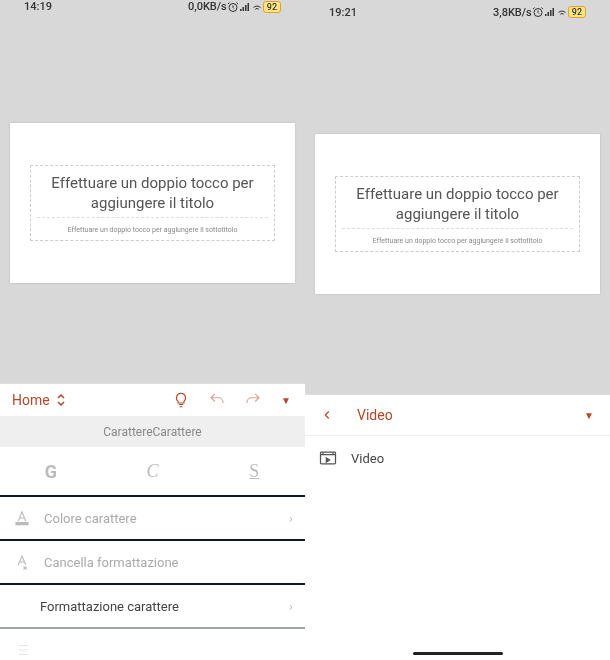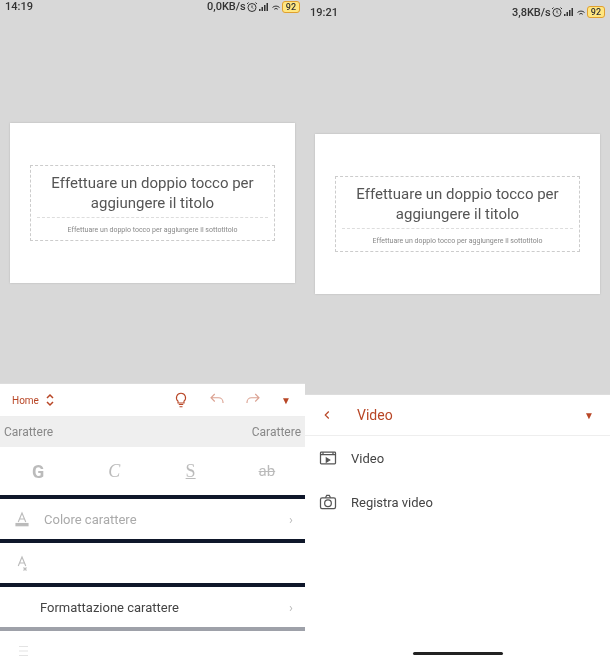--- a/index.html
+++ b/index.html
@@ -5,7 +5,7 @@
   * { margin: 0; padding: 0; box-sizing: border-box; font-family: -apple-system, "Segoe UI", Roboto, sans-serif; }
   body { width: 610px; height: 660px; background: #d8d8d8; display: flex; overflow: hidden; }
   .phone { width: 305px; height: 660px; display: flex; flex-direction: column; background: #d8d8d8; }
-  .statusbar { height: 24px; background: #d8d8d8; display: flex; align-items: center; justify-content: space-between; padding: 0 5px; font-size: 11px; color: #333; font-weight: 500; }
+  .statusbar { height: 24px; background: #d8d8d8; display: flex; align-items: center; justify-content: space-between; padding: 0 24px; font-size: 11px; color: #333; font-weight: 500; }
   .statusbar .right { display: flex; align-items: center; gap: 0; }
   .statusbar .batt { display: inline-flex; align-items: center; border: 1px solid #e0a030; border-radius: 3px; padding: 0 3px; color: #333; font-size: 9px; background: #ffe680; }
   .canvas { flex: 0 0 auto; background: #d8d8d8; display: flex; justify-content: center; align-items: flex-start; padding-top: 110px; padding-bottom: 100px; }

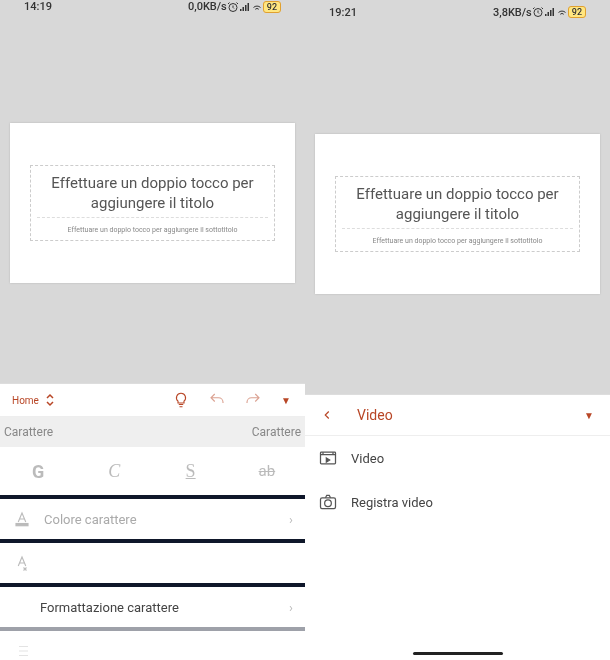--- a/index.html
+++ b/index.html
@@ -14,7 +14,7 @@
   .ph-title { font-size: 15px; color: #555; line-height: 1.3; border-bottom: 1px dashed #ddd; padding-bottom: 4px; margin-bottom: 3px; }
   .ph-sub { font-size: 7px; color: #888; margin-top: 8px; }
   .toolbar { background: #fff; border-top: 1px solid #ddd; border-bottom: 1px solid #eee; height: 42px; display: flex; align-items: center; padding: 0 6px; gap: 4px; }
-  .home-sel { color: #b84626; font-size: 10px; display: flex; align-items: center; gap: 6px; padding: 4px 6px; }
+  .home-sel { color: #b84626; font-size: 14px; display: flex; align-items: center; gap: 6px; padding: 4px 6px; }
   .tb-spacer { flex: 1; }
   .tb-btn { width: 32px; height: 32px; display: flex; align-items: center; justify-content: center; color: #b84626; }
   .tb-btn.dim svg { opacity: 0.5; }

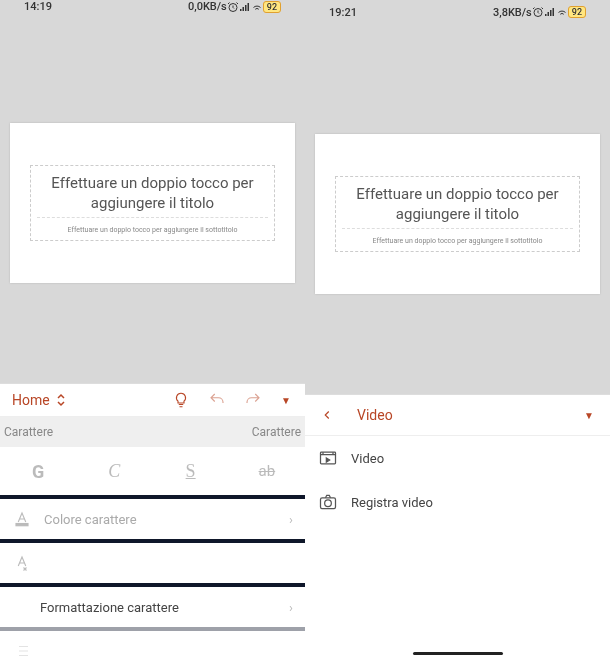--- a/index.html
+++ b/index.html
@@ -19,7 +19,7 @@
   .tb-btn { width: 32px; height: 32px; display: flex; align-items: center; justify-content: center; color: #b84626; }
   .tb-btn.dim svg { opacity: 0.5; }
   .caret { color: #b84626; font-size: 10px; padding: 0 8px; }
-  .section-head { background: #efefef; color: #888; font-size: 12px; display: flex; justify-content: space-between; padding: 8px 4px; }
+  .section-head { background: #efefef; color: #888; font-size: 12px; display: flex; justify-content: center; padding: 8px 4px; }
   .format-row { background: #fff; height: 48px; display: flex; }
   .fmt { flex: 1; display: flex; align-items: center; justify-content: center; color: #bbb; font-size: 18px; font-family: Georgia, serif; }
   .fmt.bold { font-weight: 700; font-family: inherit; }

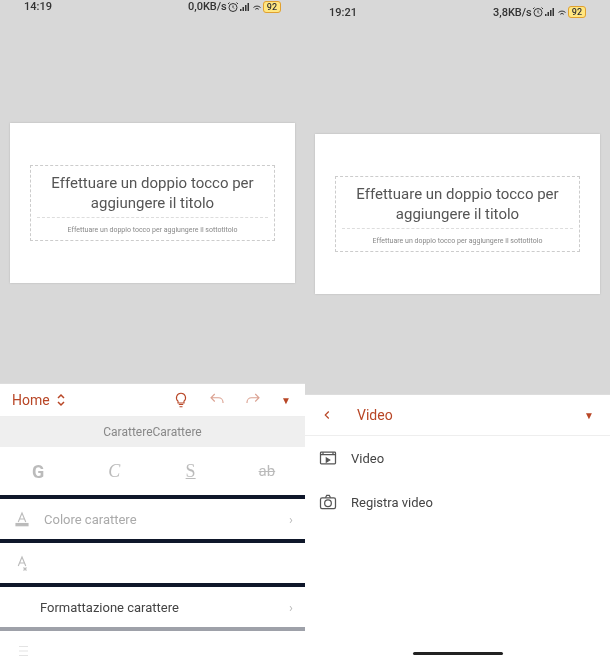--- a/index.html
+++ b/index.html
@@ -112,7 +112,6 @@
       <div class="fmt bold">G</div>
       <div class="fmt" style="font-style:italic">C</div>
       <div class="fmt under">S</div>
-      <div class="fmt strike">ab</div>
     </div>
     <div class="list-row">
       <span class="ico">

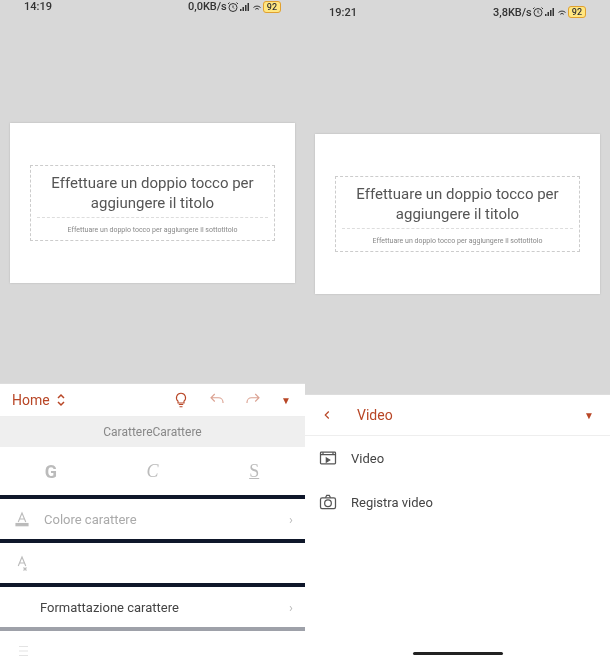--- a/index.html
+++ b/index.html
@@ -199,16 +199,6 @@
       </span>
       <span>Video</span>
     </div>
-    <div class="video-row">
-      <span class="ico">
-        <svg width="20" height="20" viewBox="0 0 24 24" fill="none" stroke="#555" stroke-width="1.5">
-            <rect x="3" y="7" width="18" height="13" rx="2"></rect>
-            <circle cx="12" cy="13.5" r="4"></circle>
-            <path d="M9 7l1.5-3h3L15 7"></path>
-          </svg>
-      </span>
-      <span>Registra video</span>
-    </div>
     <div style="flex:1"></div>
   </div>
   <div class="homebar">

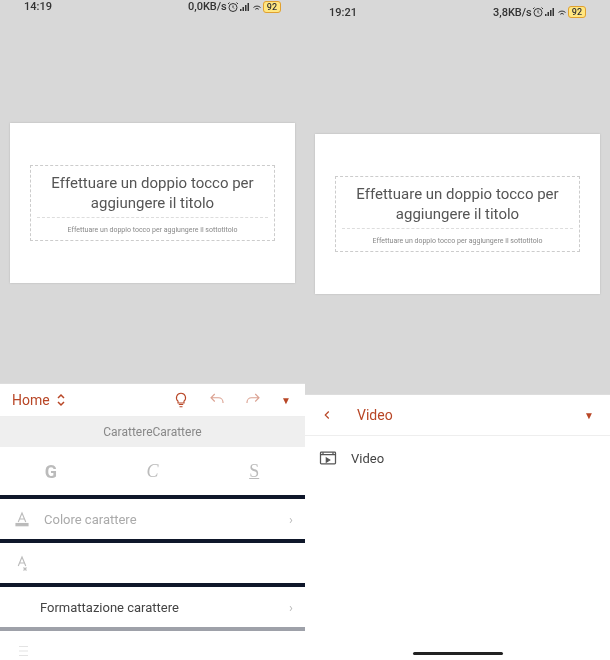--- a/index.html
+++ b/index.html
@@ -25,7 +25,7 @@
   .fmt.bold { font-weight: 700; font-family: inherit; }
   .fmt.strike { text-decoration: line-through; font-family: inherit; font-size: 15px; }
   .fmt.under { text-decoration: underline; }
-  .list-row { background: #fff; height: 44px; display: flex; align-items: center; padding: 0 12px; color: #aaa; font-size: 13px; gap: 12px; border-top: 4px solid #0f172a; }
+  .list-row { background: #fff; height: 44px; display: flex; align-items: center; padding: 0 12px; color: #aaa; font-size: 13px; gap: 12px; border-top: 2px solid #0f172a; }
   .list-row.dark { color: #444; }
   .list-row .chev { margin-left: auto; color: #bbb; }
   .list-row .ico { width: 20px; display: flex; justify-content: center; color: #bbb; }

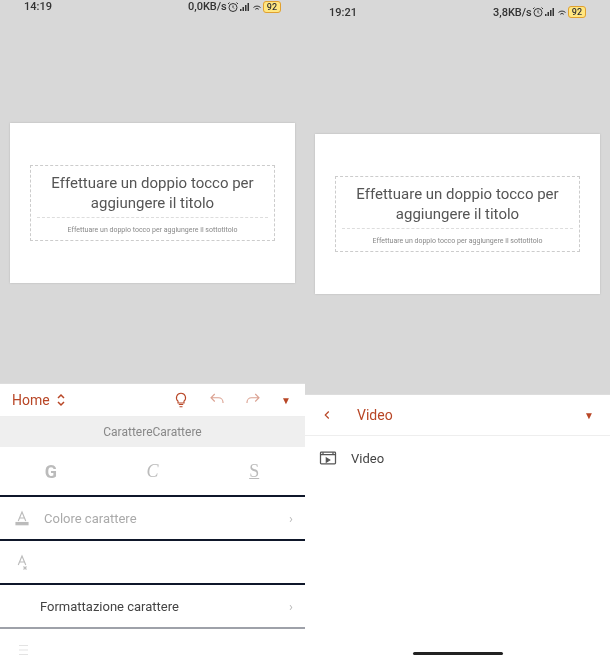--- a/index.html
+++ b/index.html
@@ -129,6 +129,7 @@
             <path d="M7 16L12 4l5 12M9 12h6M14 18l4 4m0-4l-4 4"></path>
           </svg>
       </span>
+      <span>Cancella formattazione</span>
     </div>
     <div class="list-row dark" style="padding-left:40px">
       <span>Formattazione carattere</span>

